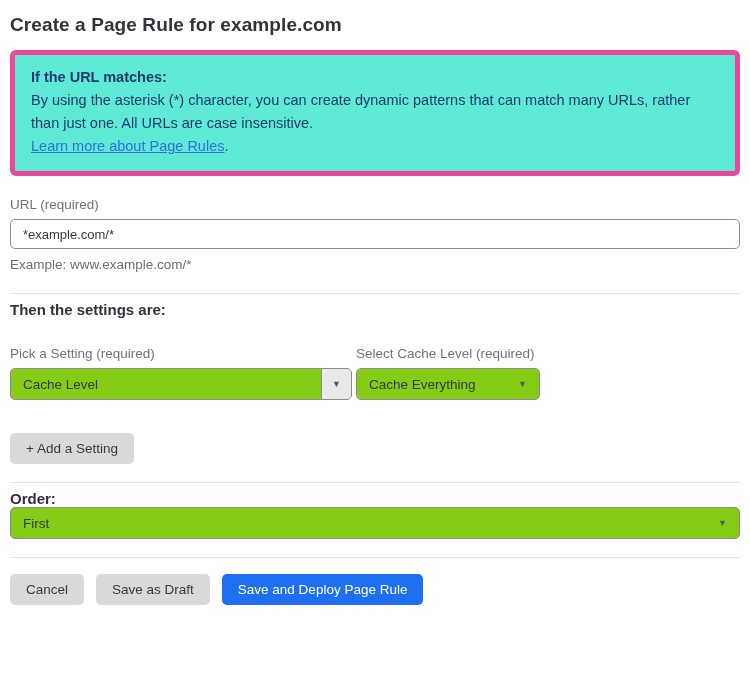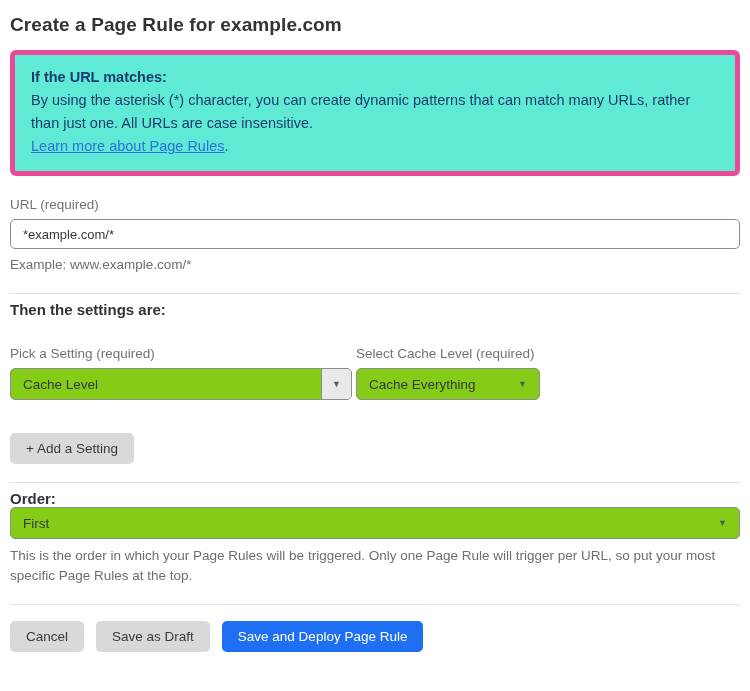--- a/index.html
+++ b/index.html
@@ -209,7 +209,6 @@
         <span class="dd-arrow">▼</span>
       </span>
   </div>
-  <div class="helper-text order-help">This is the order in which your Page Rules will be triggered. Only one Page Rule will trigger per URL, so put your most specific Page Rules at the top.</div>
 
   <hr class="divider">
 

